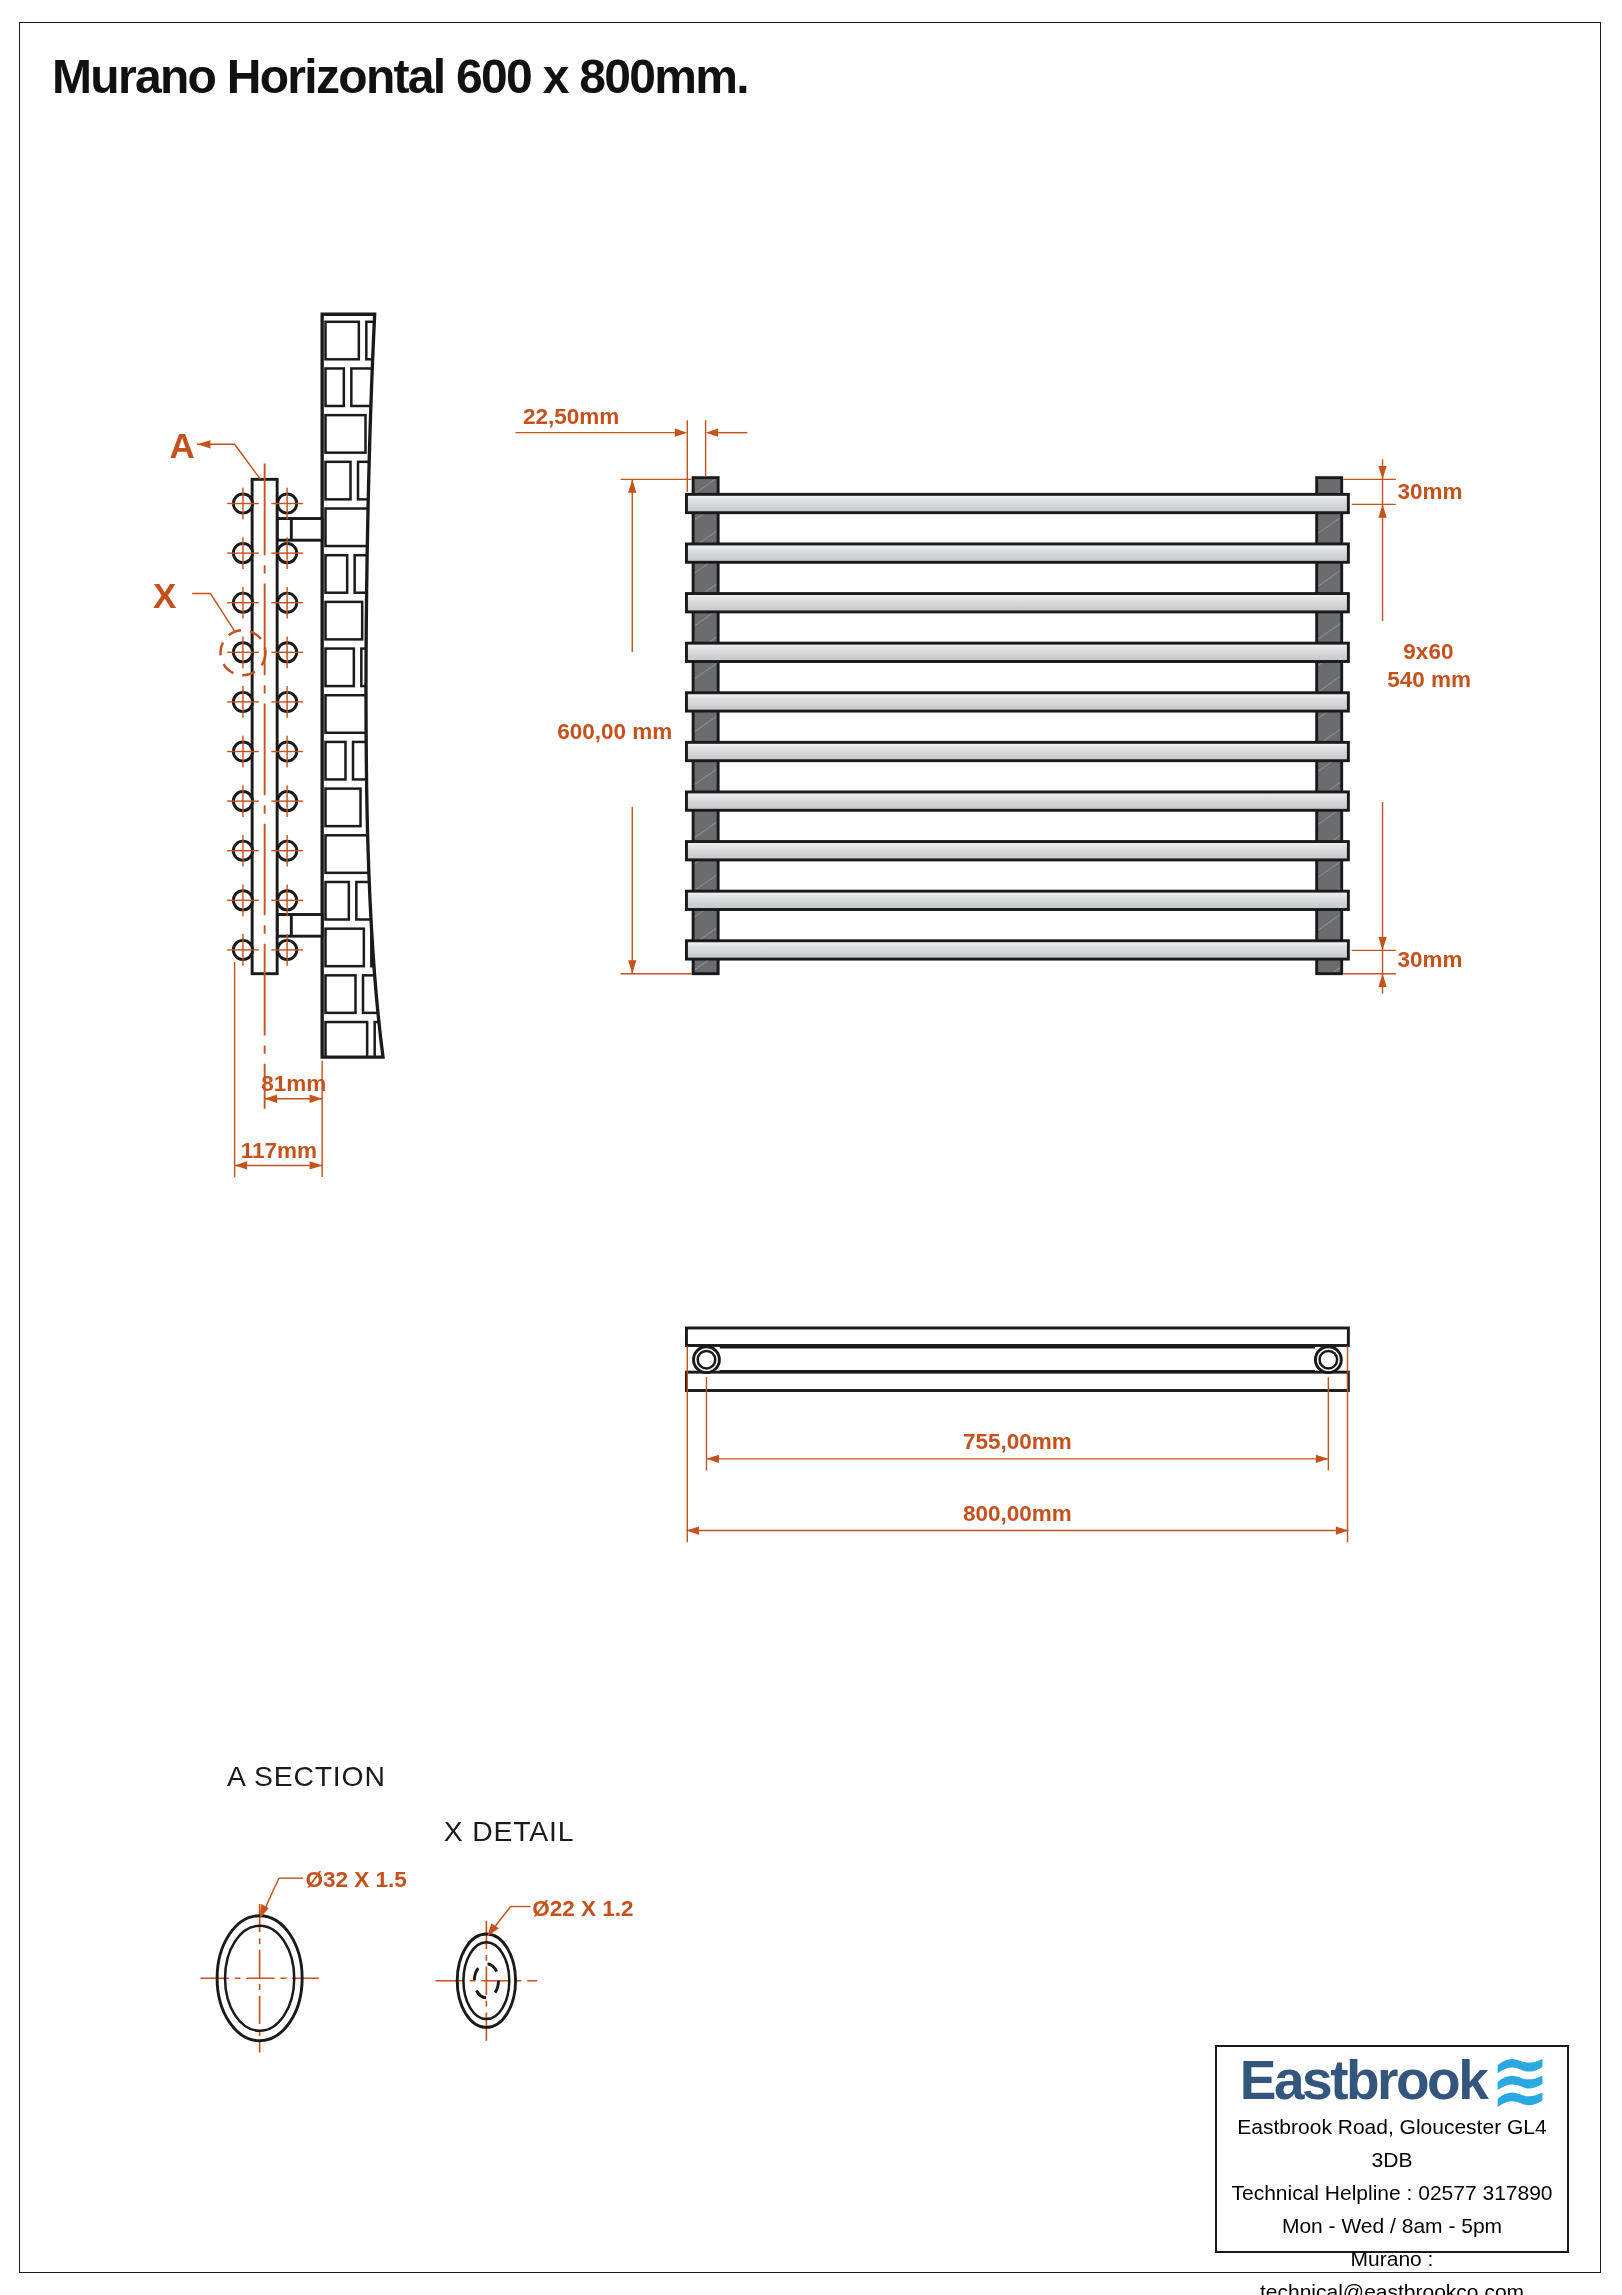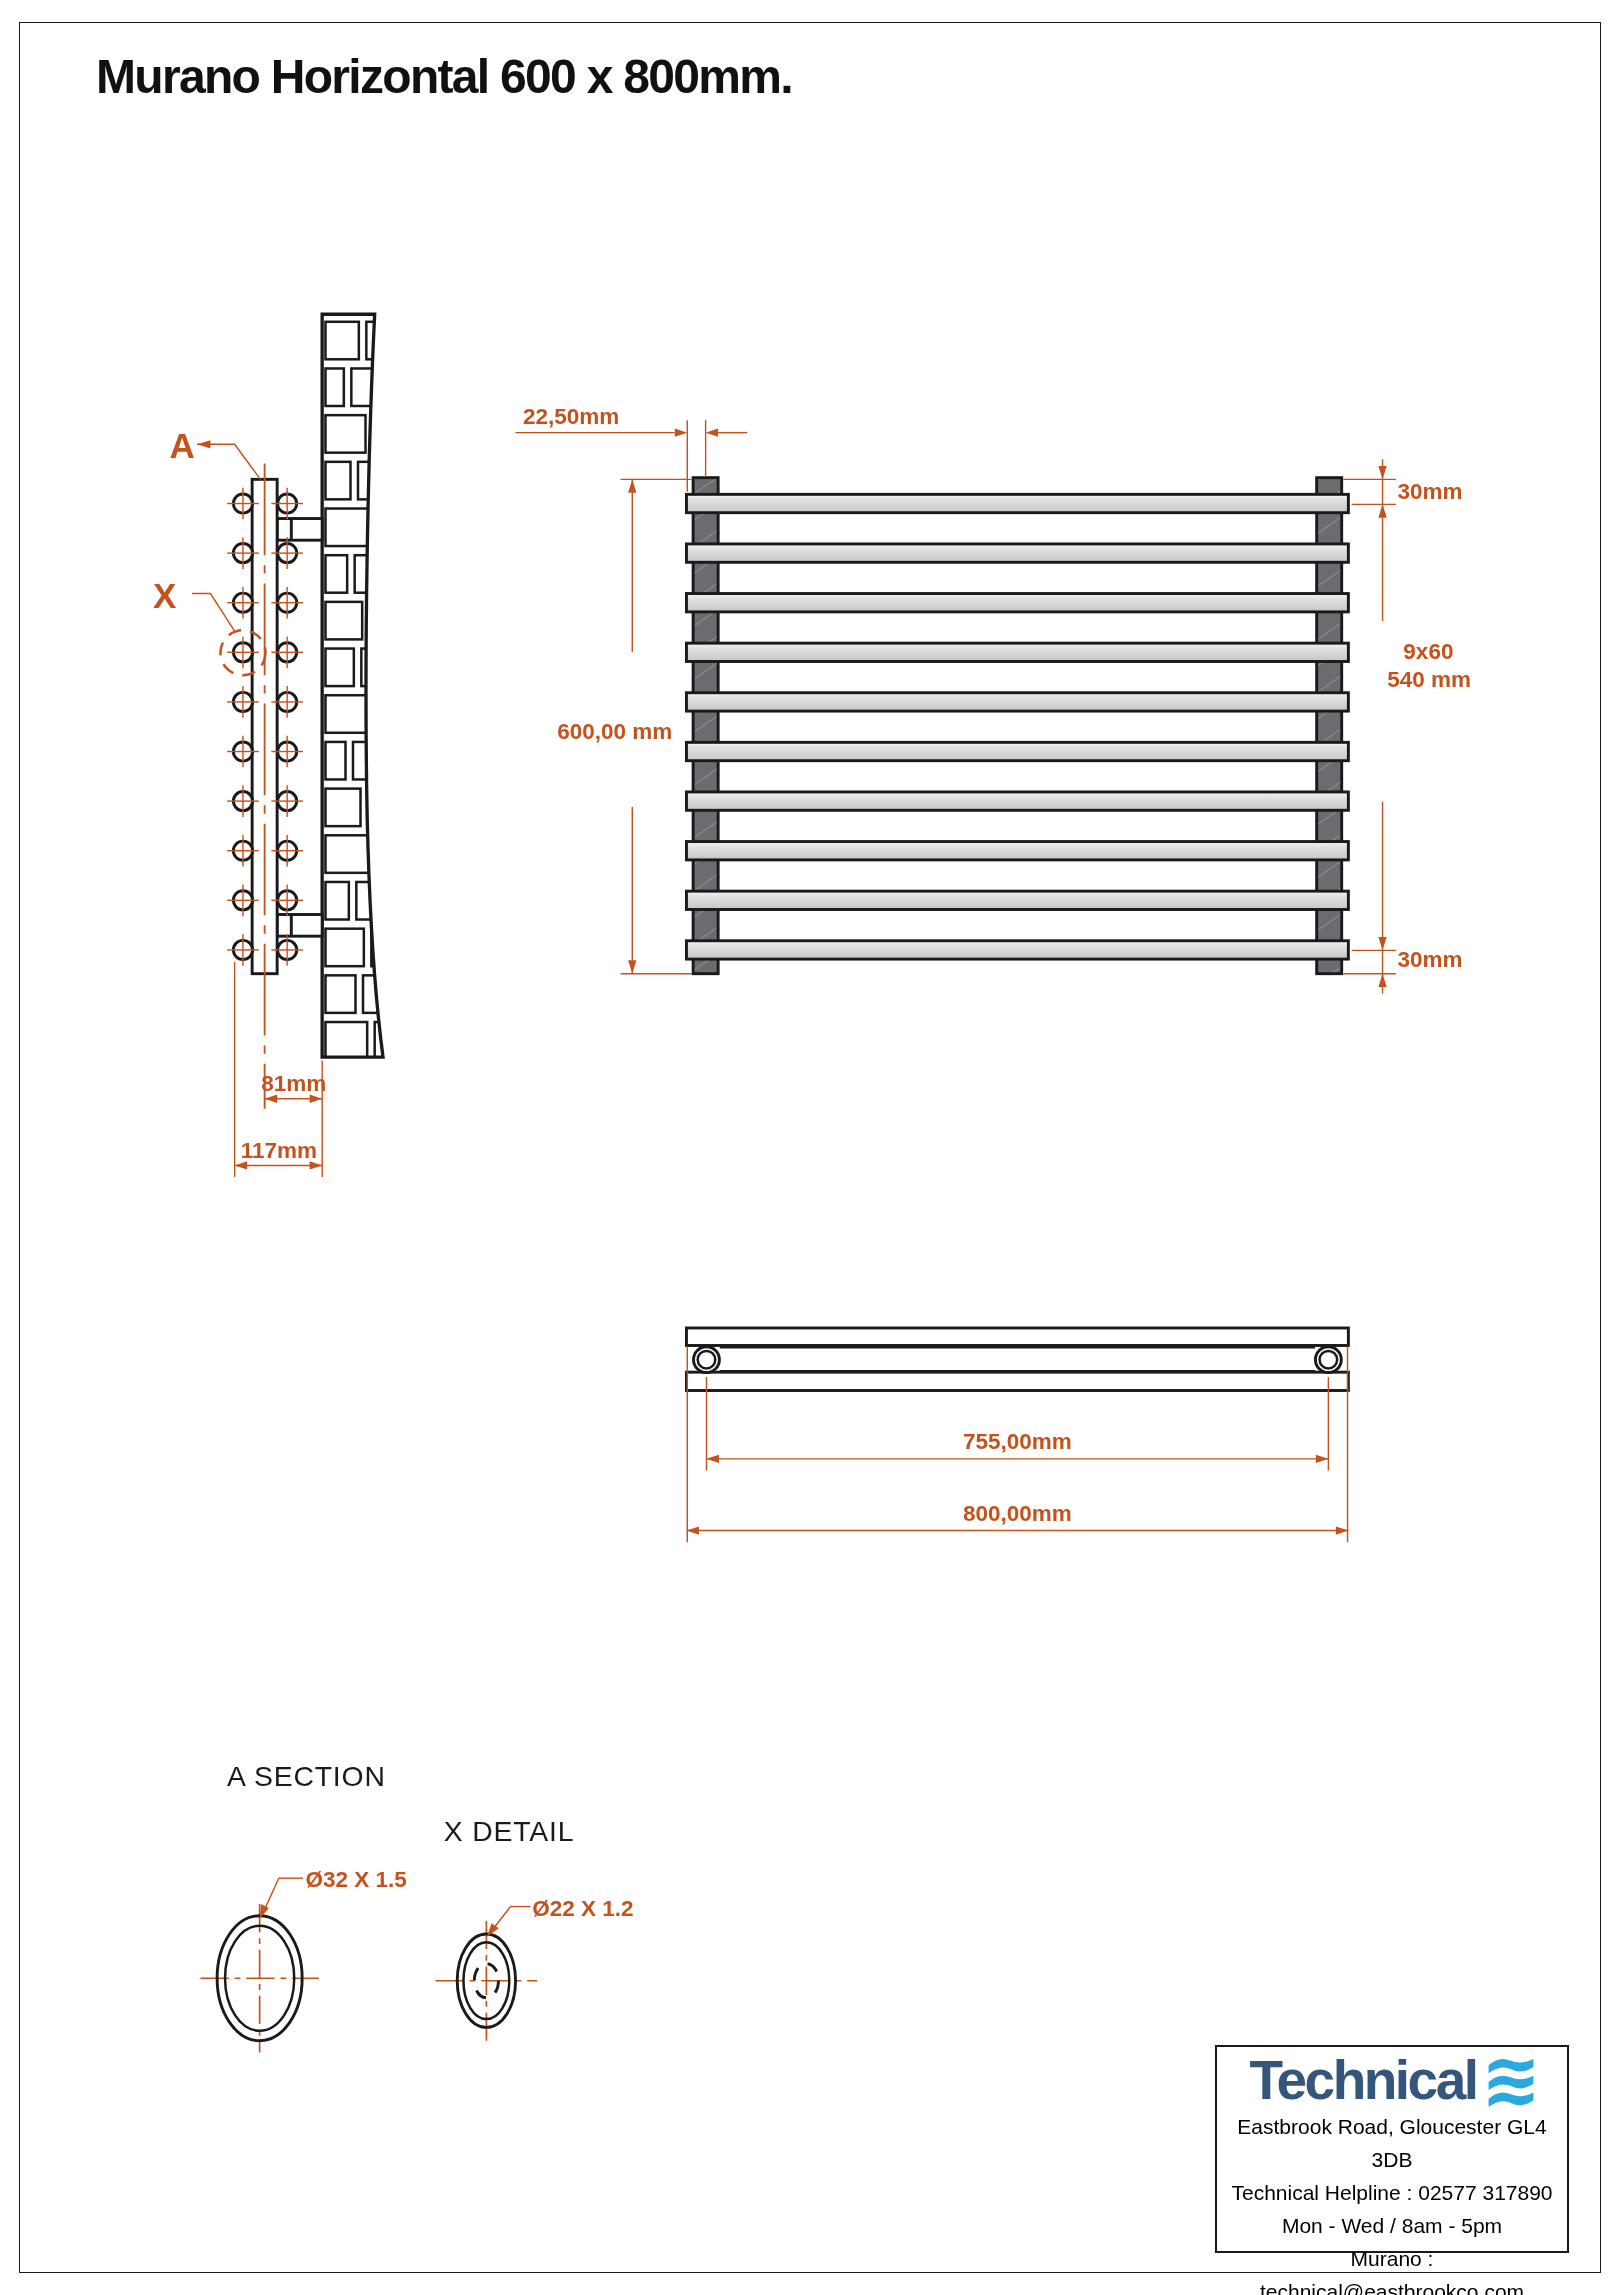--- a/index.html
+++ b/index.html
@@ -6,7 +6,7 @@
   #page{position:relative;width:1623px;height:2295px;background:#fff;overflow:hidden;
         font-family:"Liberation Sans",sans-serif;}
   #frame{position:absolute;left:19px;top:22px;width:1580px;height:2249px;border:1.7px solid #1a1a1a;}
-  #titleblock{position:absolute;left:52px;top:52px;color:#111;margin-left:44px;}
+  #titleblock{position:absolute;left:52px;top:52px;color:#111;}
   #titleblock h1{margin:0;font-size:48px;font-weight:bold;letter-spacing:-1.7px;line-height:1.05;}
   #titleblock h2{margin:0;font-size:33px;font-weight:bold;letter-spacing:-0.8px;line-height:1.05;}
   svg#drawing{position:absolute;left:0;top:0;}

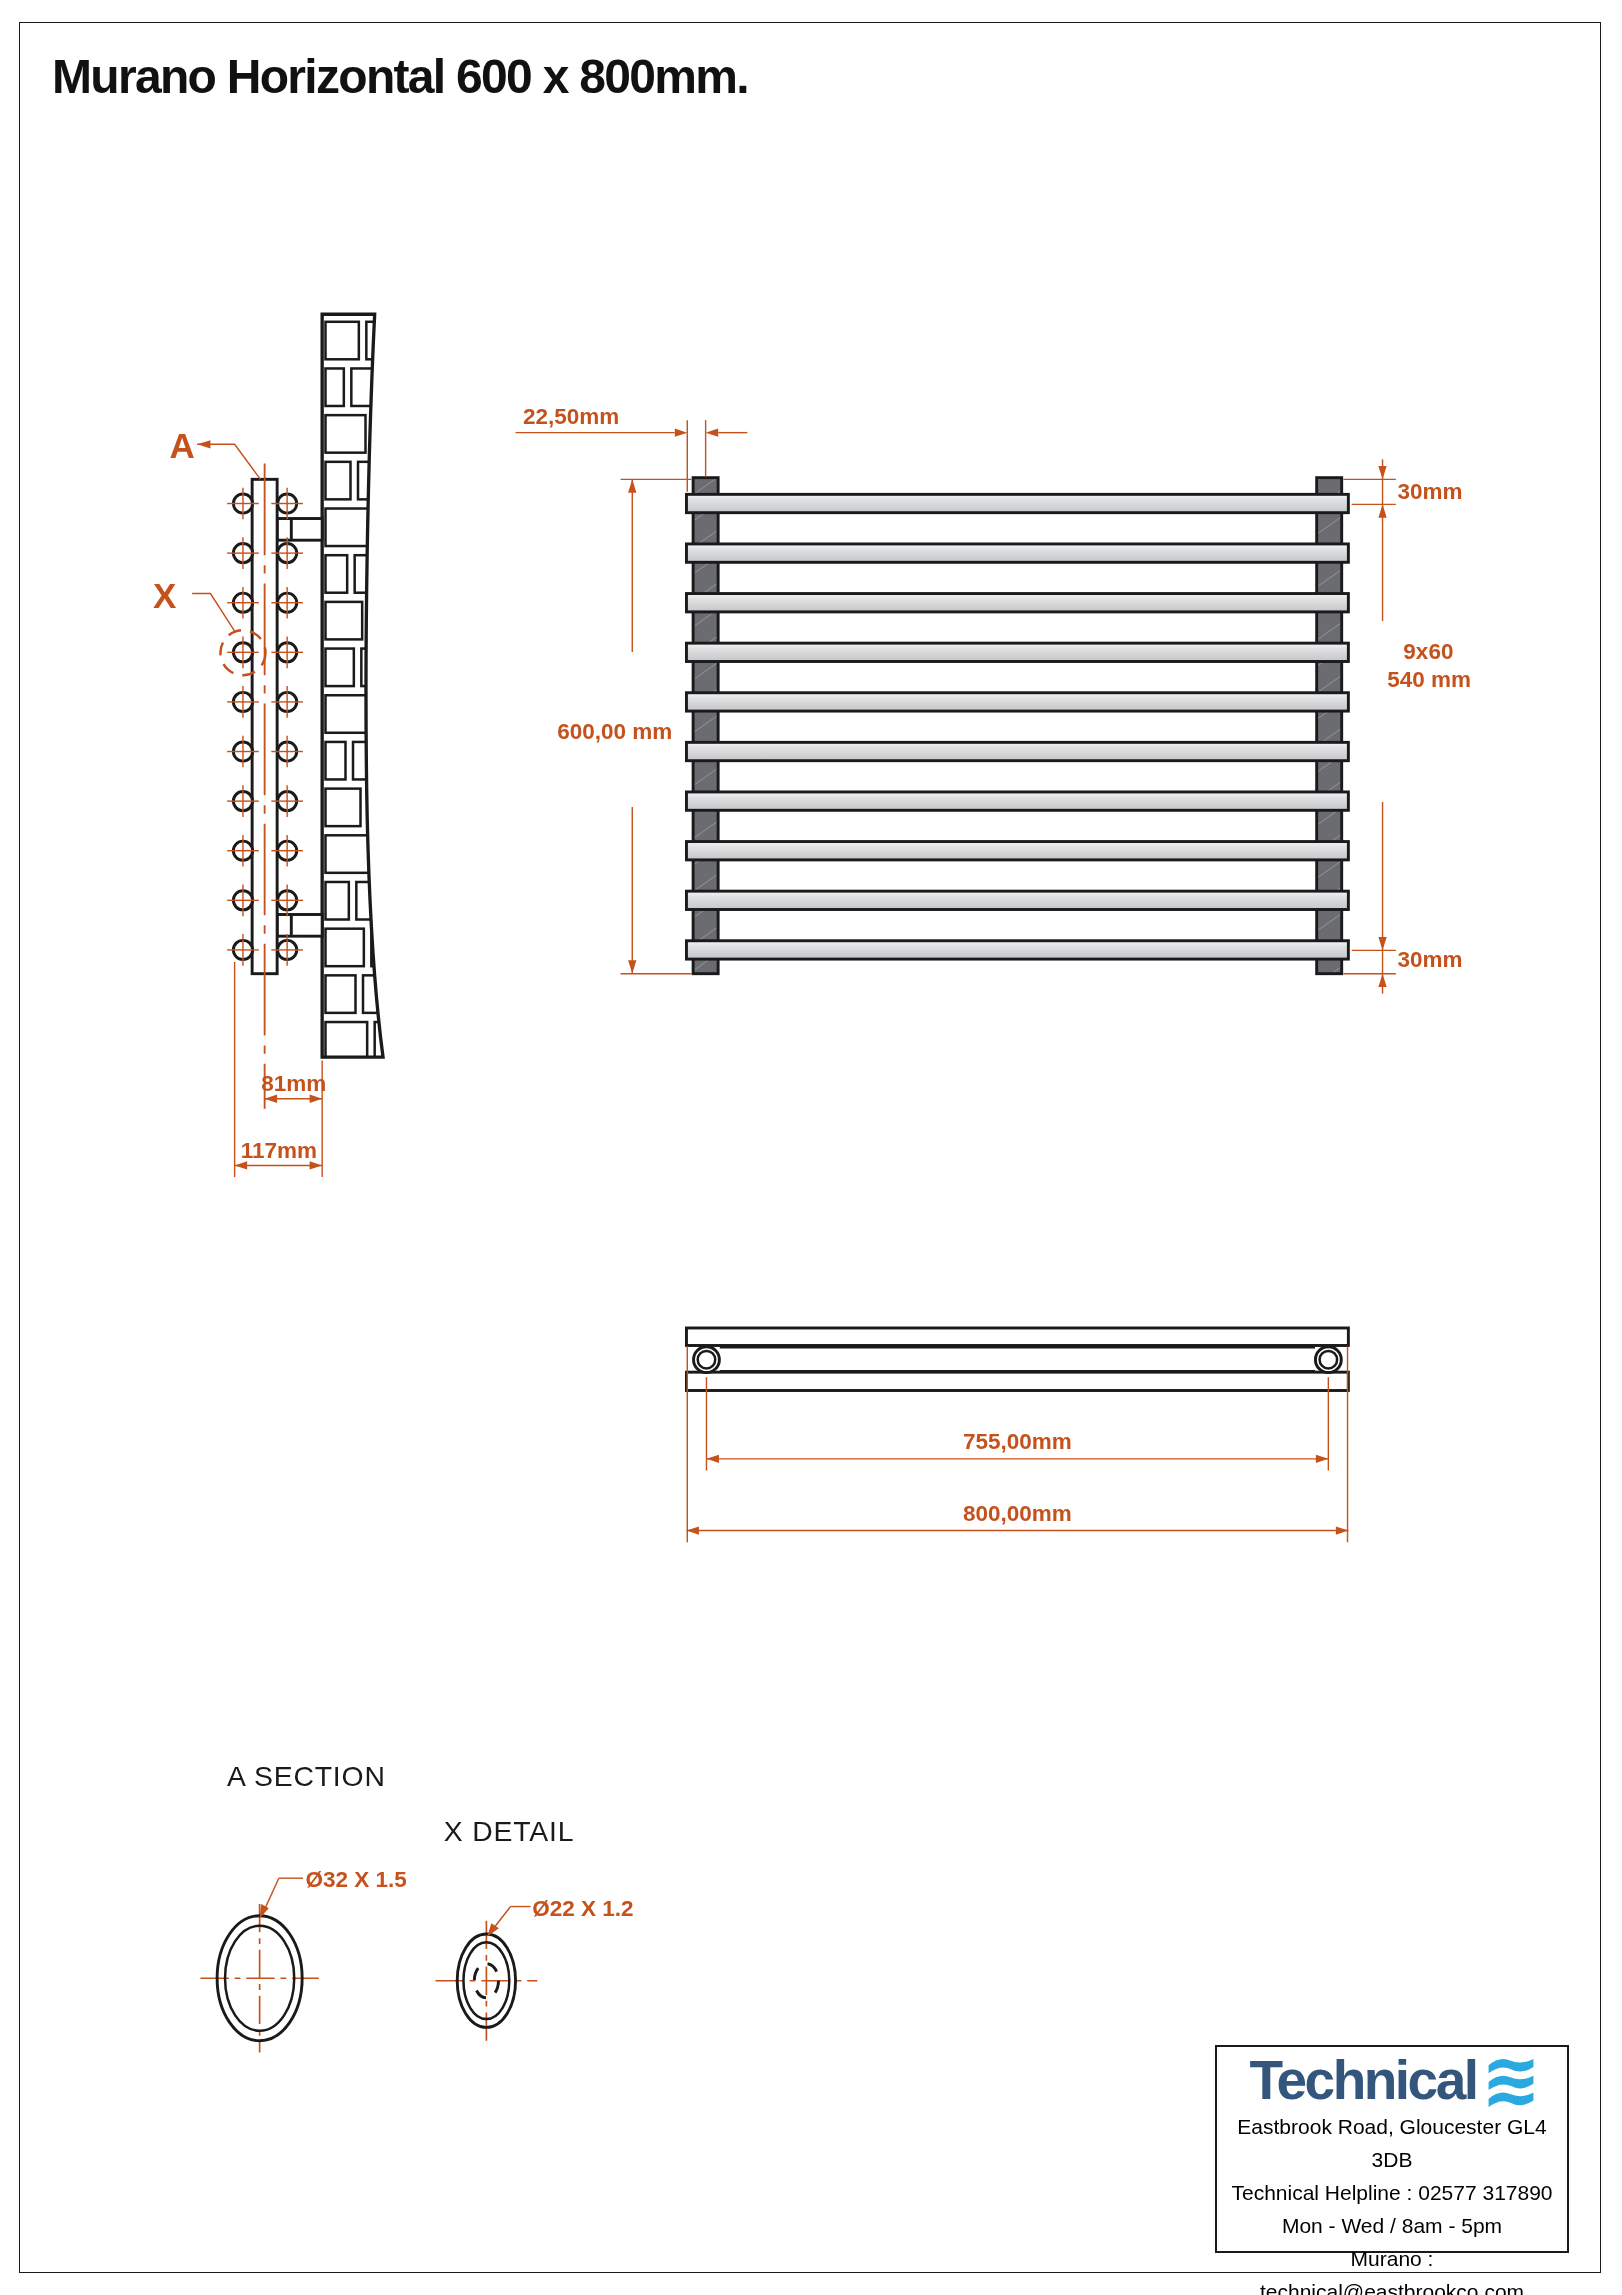--- a/index.html
+++ b/index.html
@@ -322,7 +322,7 @@
 
   <div id="footer-box">
     <div id="logo-row">
-      <span id="brand">Technical</span>
+      <span id="brand">Eastbrook</span>
       <svg width="48" height="53" viewBox="0 0 60 66">
         <g fill="#2aa9e0">
           <path d="M2 14 Q16 2 29 8 Q43 14 58 6 L58 16 Q43 26 30 19 Q17 13 2 24 Z"></path>

